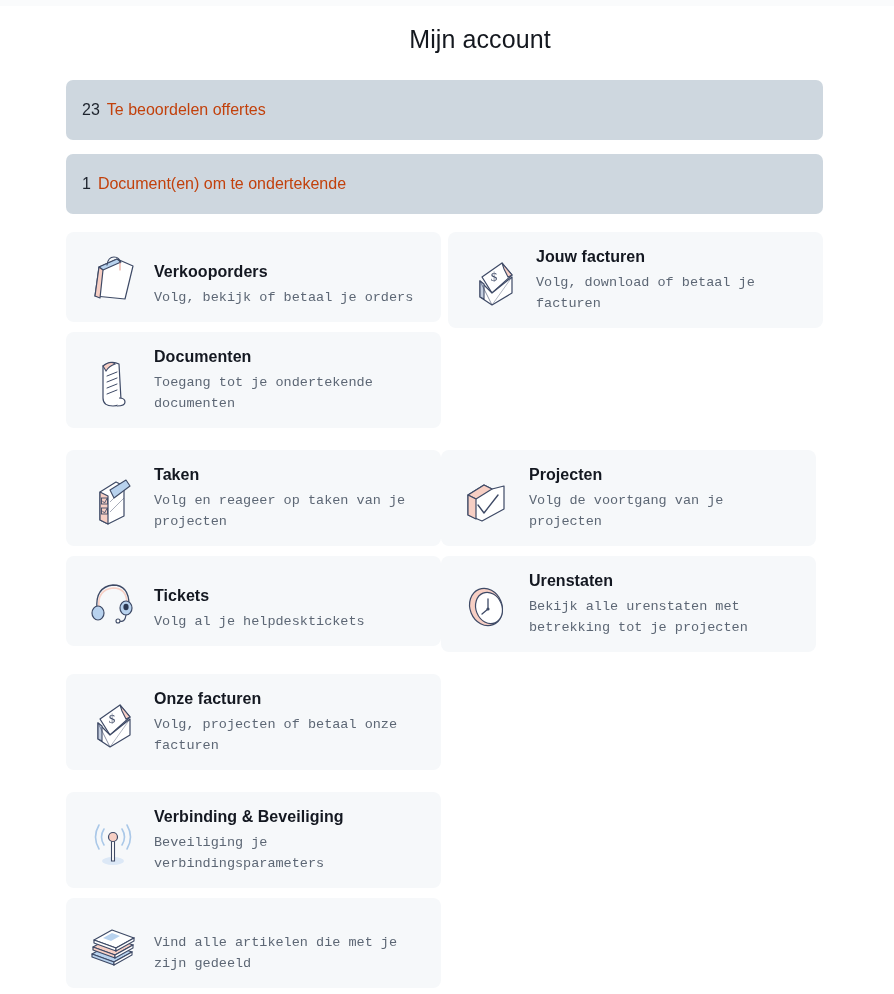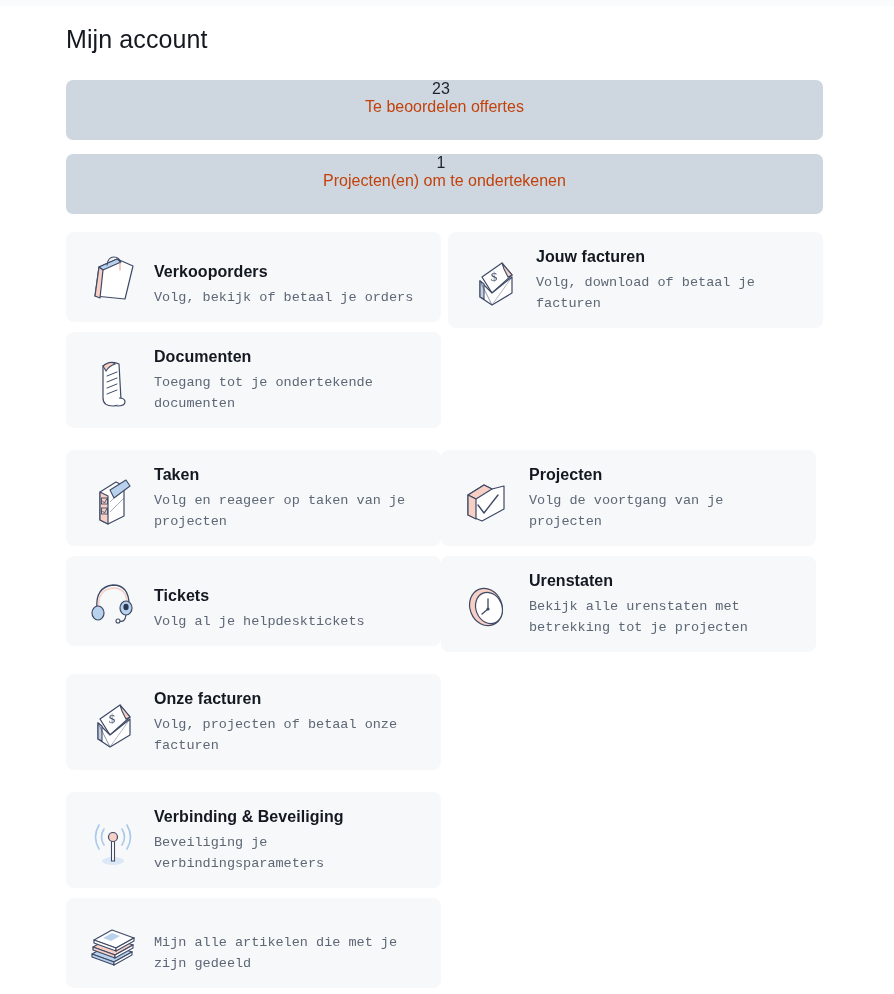--- a/index.html
+++ b/index.html
@@ -42,6 +42,7 @@
     font-weight: 400;
     color: #14181f;
     letter-spacing: 0.1px;
+    text-align: center;
   }
 
   

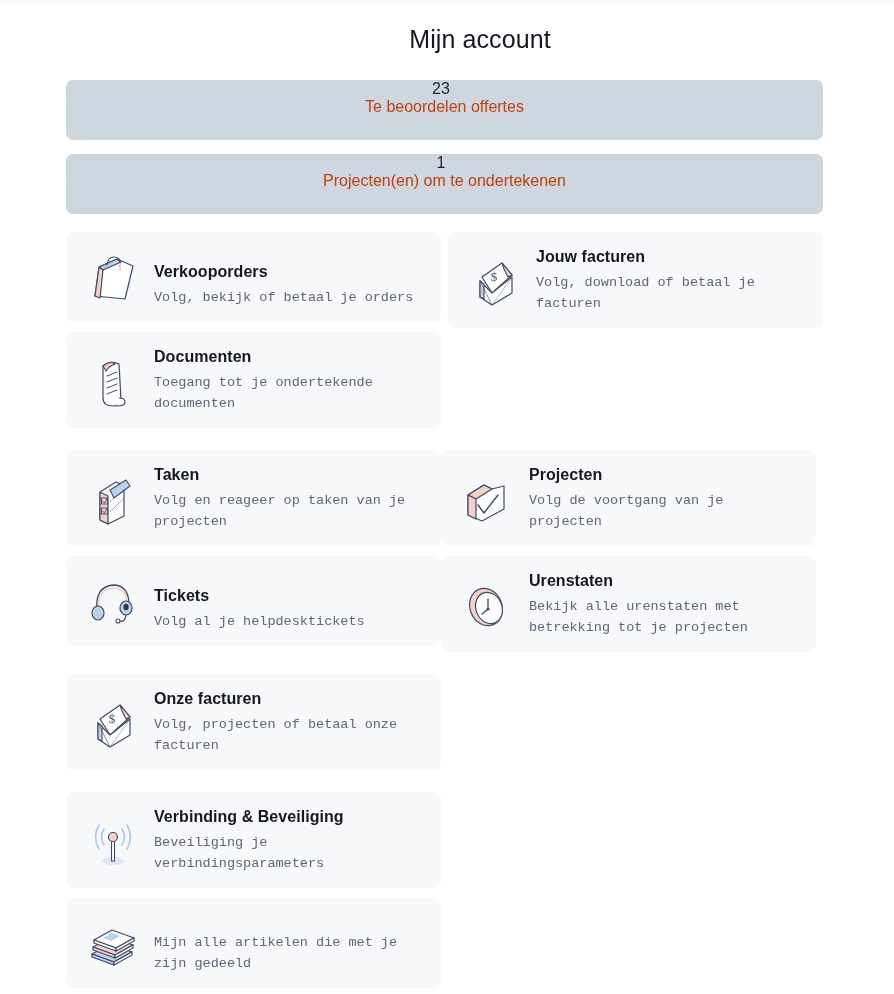--- a/index.html
+++ b/index.html
@@ -60,7 +60,6 @@
     padding: 0 16px;
     margin-bottom: 14px;
     cursor: pointer;
-    flex-direction: column;
   }
   .banner:last-child { margin-bottom: 0; }
 

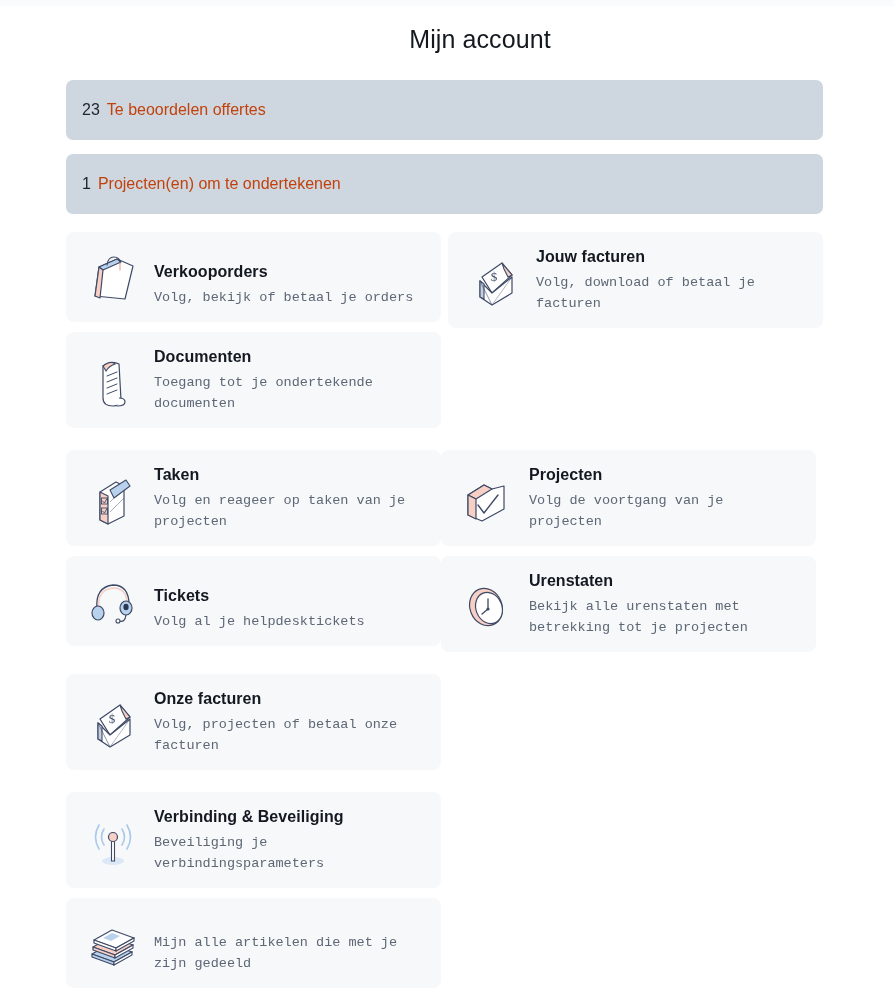--- a/index.html
+++ b/index.html
@@ -160,7 +160,7 @@
 
       <div class="banner">
         <span class="banner-count">1</span>
-        <span class="banner-text">Projecten(en) om te ondertekenen</span>
+        <span class="banner-text">Document(en) om te ondertekende</span>
       </div>
 
     </div>

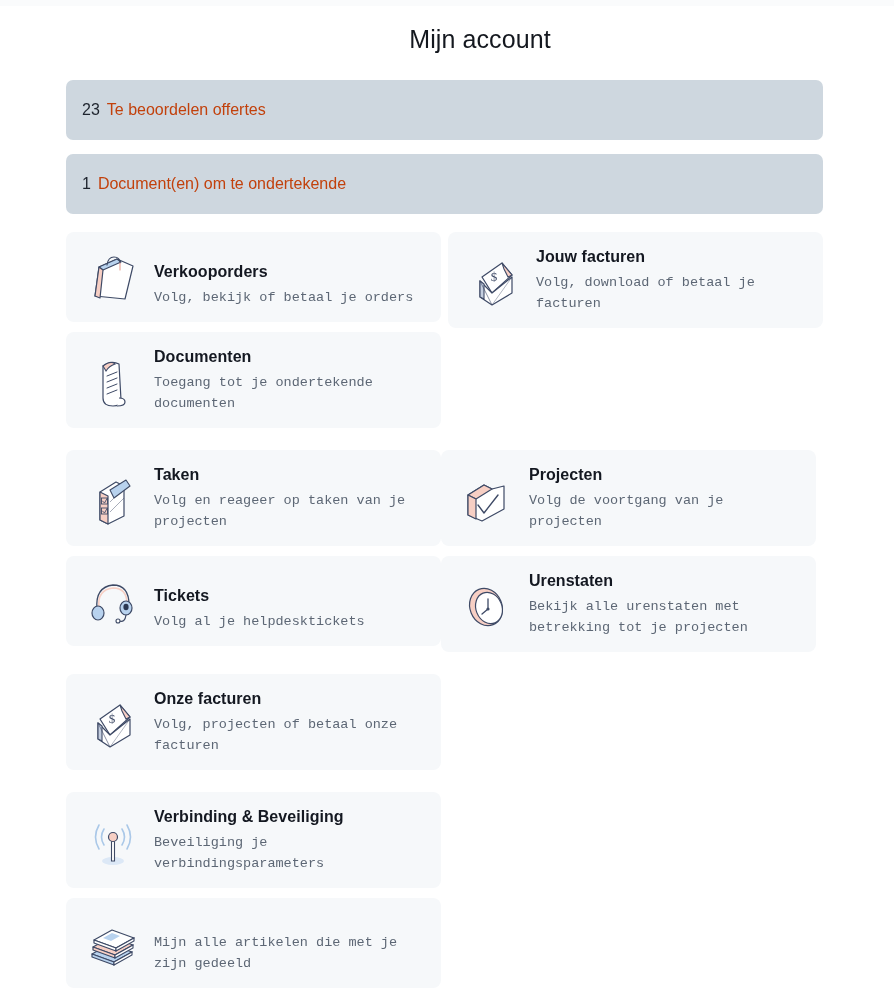--- a/index.html
+++ b/index.html
@@ -370,7 +370,7 @@
             </svg>
           </div>
           <div class="card-body">
-            <div class="card-desc">Mijn alle artikelen die met je zijn gedeeld</div>
+            <div class="card-desc">Vind alle artikelen die met je zijn gedeeld</div>
           </div>
         </div>
 

